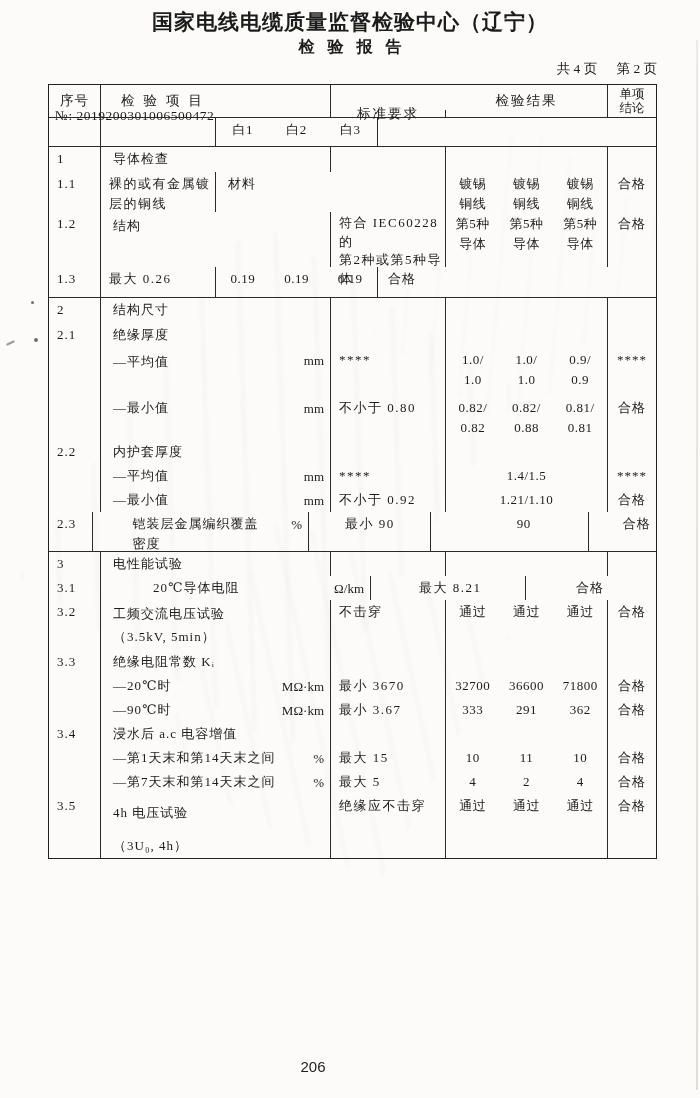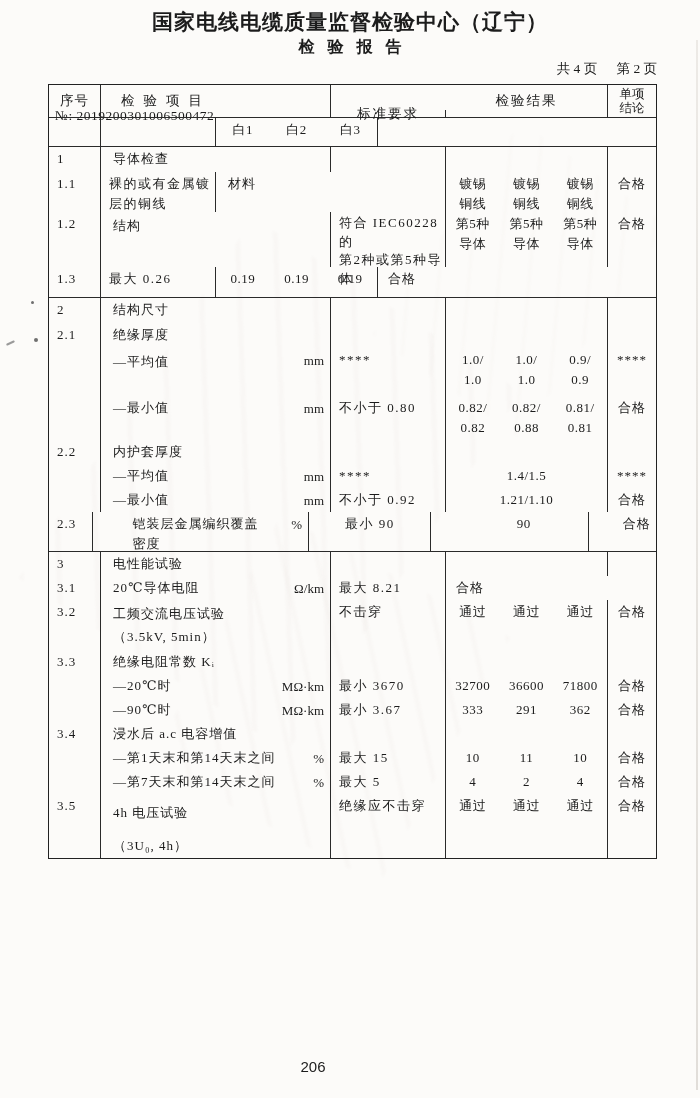--- a/index.html
+++ b/index.html
@@ -287,7 +287,7 @@
           <div class="c c4"></div>
           <div class="c c5"></div>
         </div>
-        <div class="row" style="height: 24px;">
+        <div class="row" style="height: 24px; gap: 40px;">
           <div class="c c1">3.1</div>
           <div class="c c2">
             <span class="item-lines" style="line-height: 20px;">20℃导体电阻</span>

